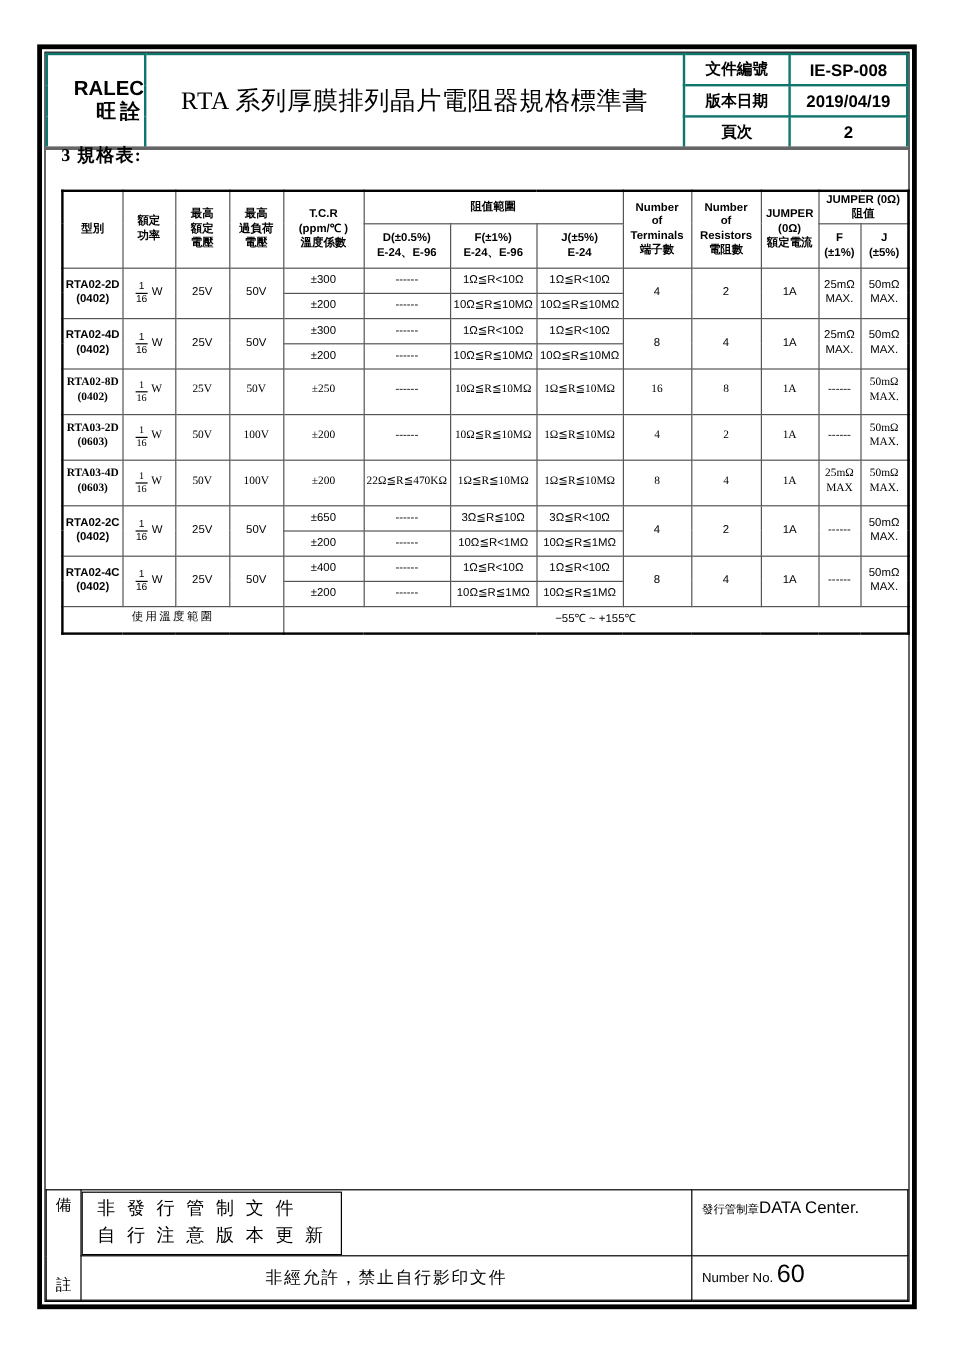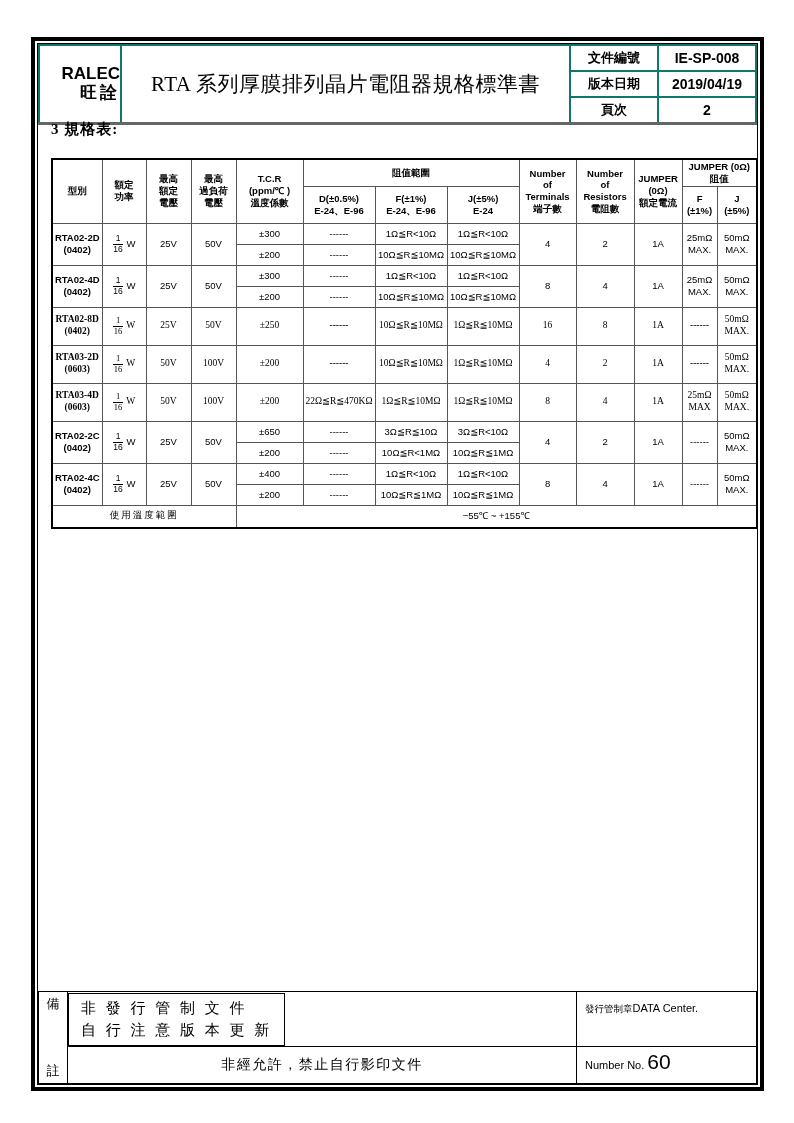--- a/index.html
+++ b/index.html
@@ -63,7 +63,7 @@
   .stamp-cell{width:179px;vertical-align:top;text-align:left;}
   .stamp-pad{padding:6px 0 0 8px;}
   .stamp-label{font-family:"Liberation Serif",serif;font-size:9.5px;}
-  .stamp-value{font-size:11px;}
+  .stamp-value{font-size:14px;}
   .series-pad{padding:3px 0 0 8px;}
   .series-label{font-size:11px;}
   .series-value{font-size:21px;}

